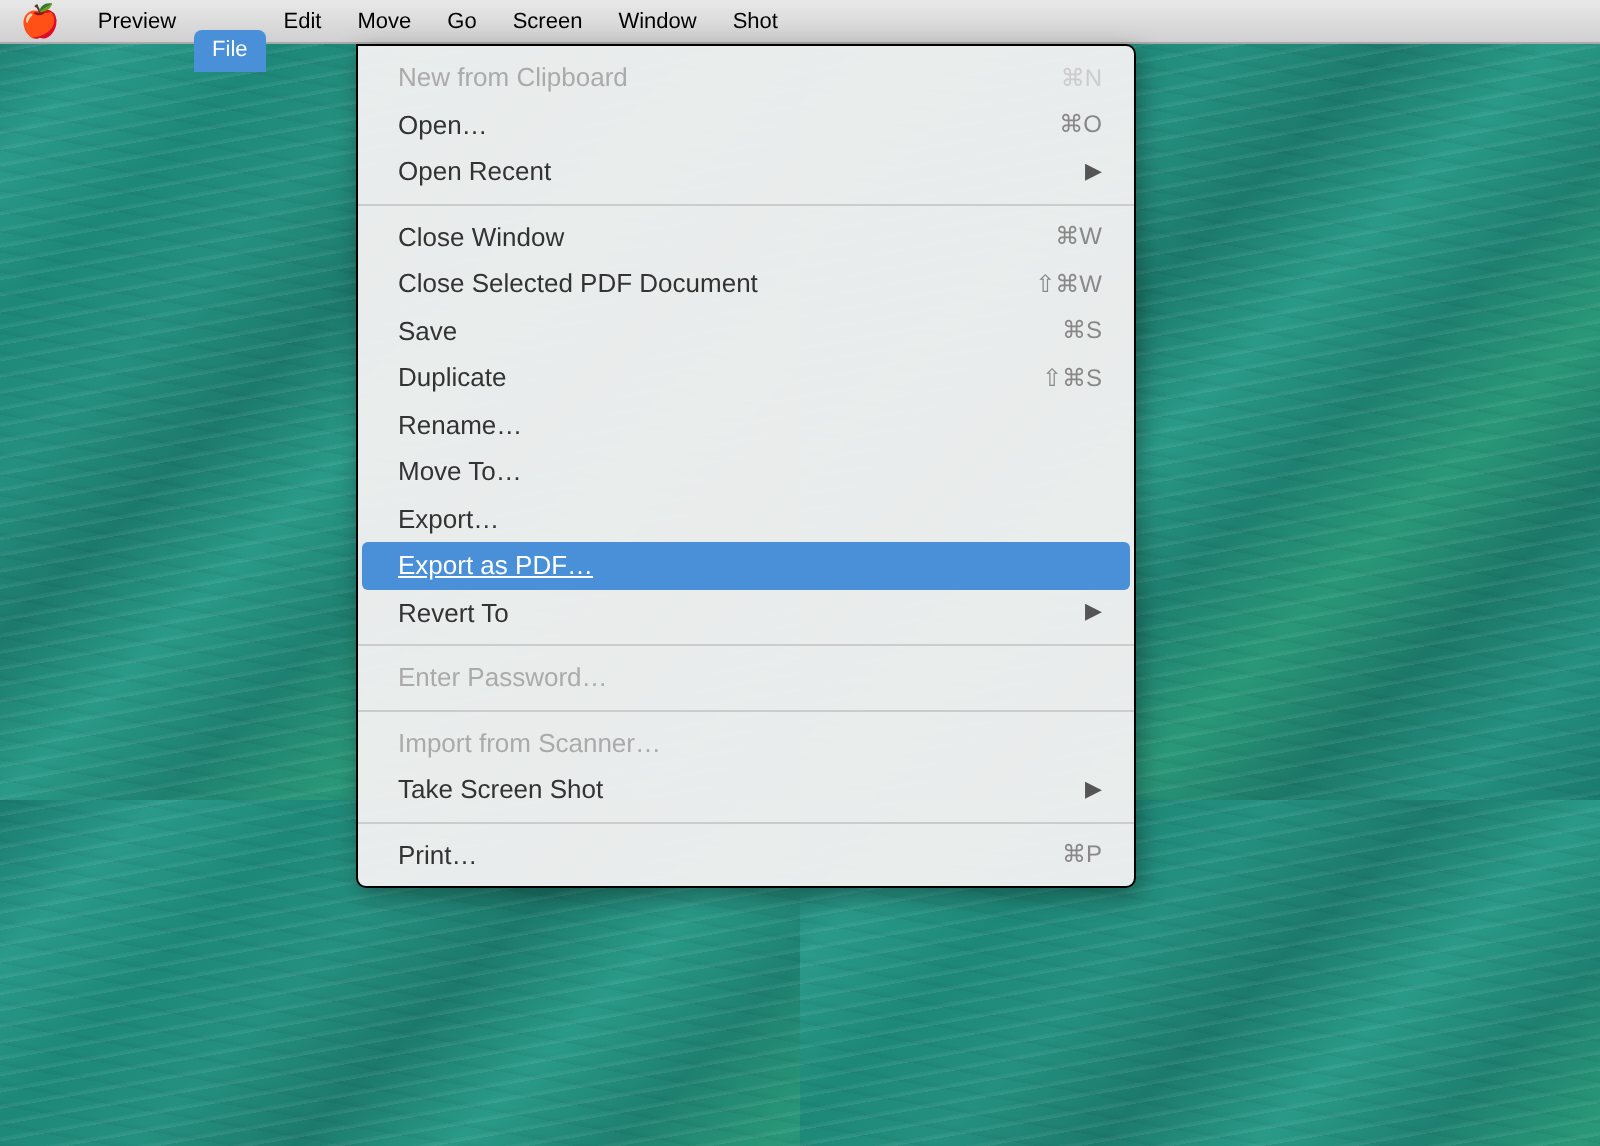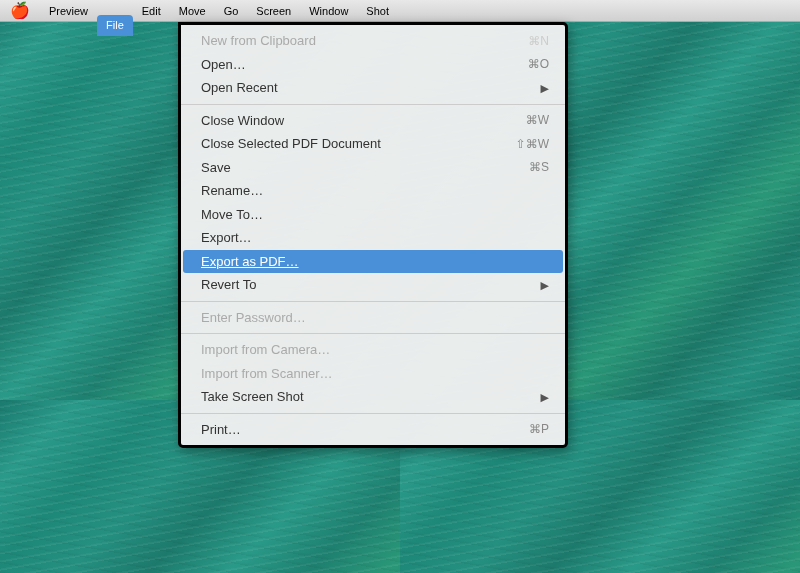--- a/index.html
+++ b/index.html
@@ -86,7 +86,7 @@
       top: 22px;
       left: 178px;
       background: rgba(240, 240, 240, 0.97);
-      border: 3px solid #000000;
+      border: 1px solid #000000;
       border-radius: 0 5px 5px 5px;
       box-shadow: 2px 4px 12px rgba(0,0,0,0.35);
       min-width: 390px;

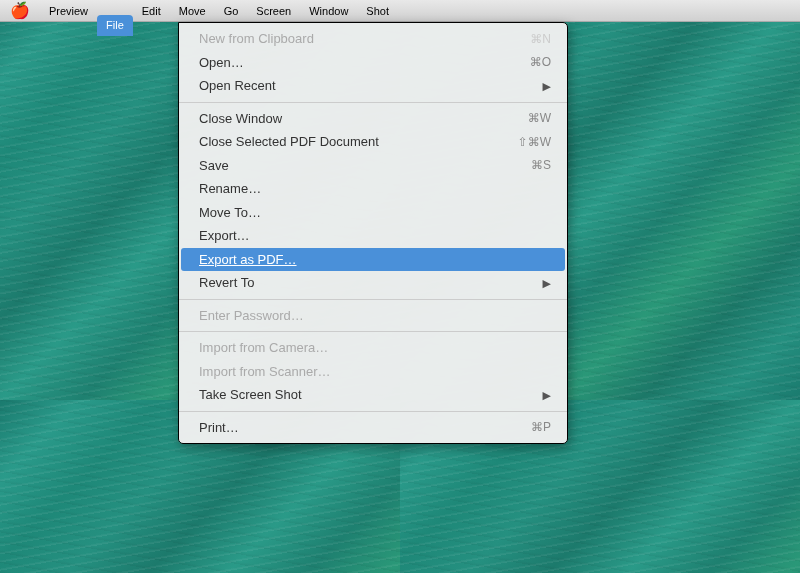--- a/index.html
+++ b/index.html
@@ -188,6 +188,10 @@
     <span class="shortcut">⌘S</span>
   </div>
   <div class="menu-item">
+    <span>Duplicate</span>
+    <span class="shortcut">⇧⌘S</span>
+  </div>
+  <div class="menu-item">
     <span>Rename…</span>
   </div>
   <div class="menu-item">

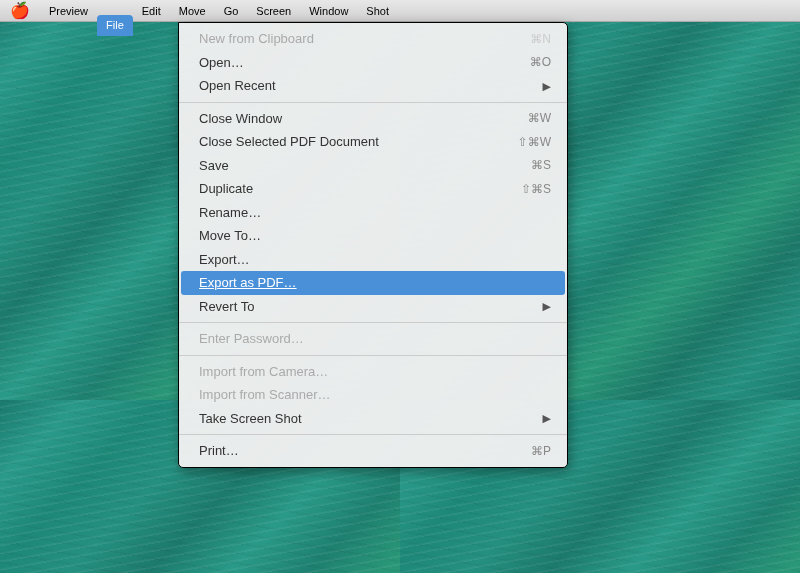--- a/index.html
+++ b/index.html
@@ -217,9 +217,6 @@
   <div class="menu-separator"></div>
 
   <div class="menu-item disabled">
-    <span>Import from Camera…</span>
-  </div>
-  <div class="menu-item disabled">
     <span>Import from Scanner…</span>
   </div>
   <div class="menu-item">

